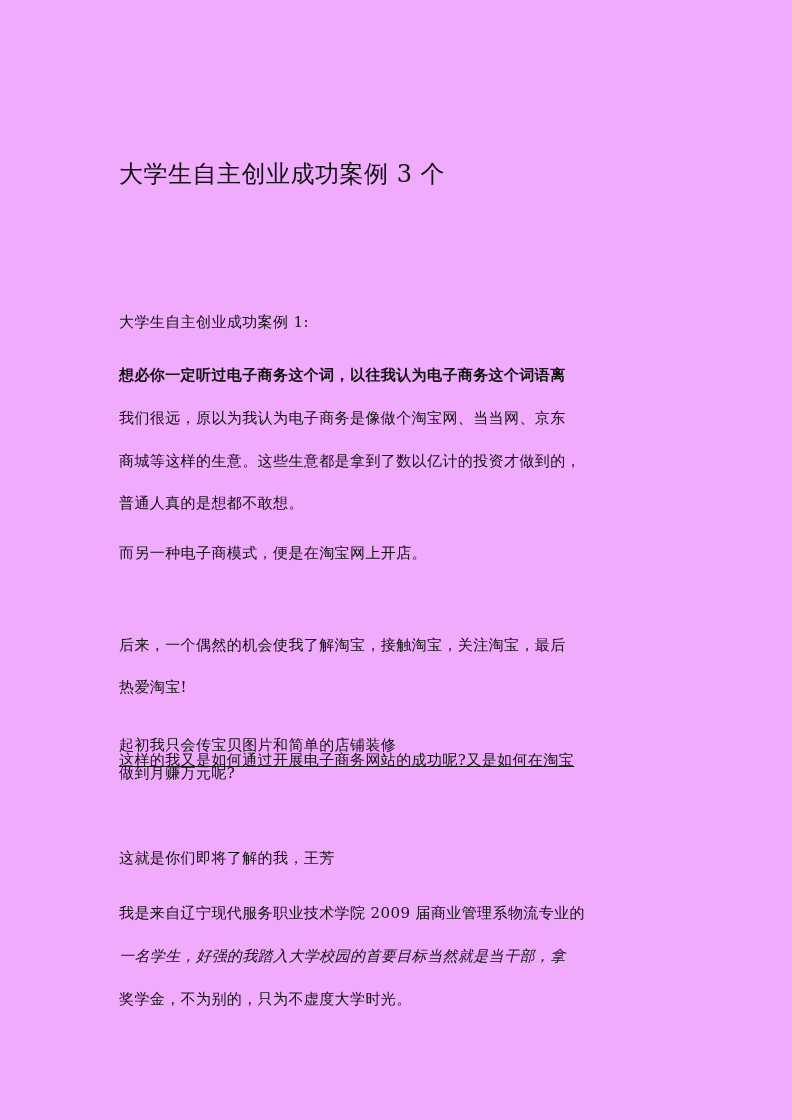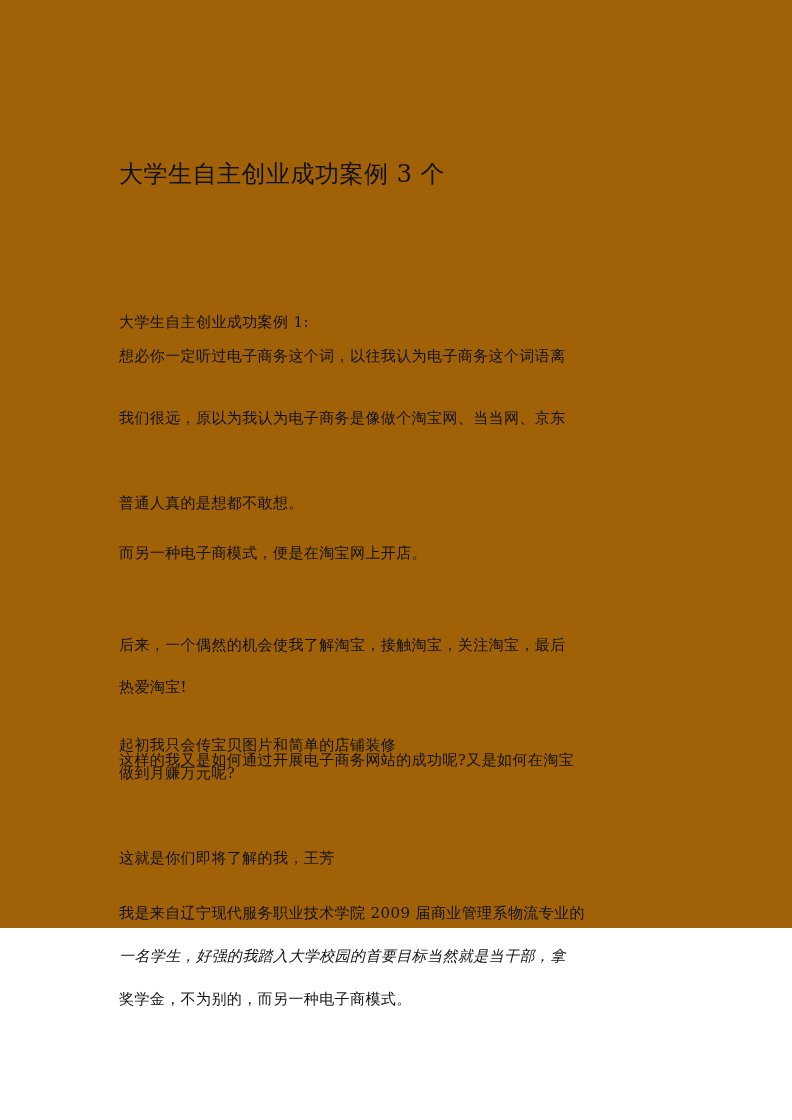--- a/index.html
+++ b/index.html
@@ -19,8 +19,8 @@
       position: absolute;
       left: 0; top: 0;
       width: 792px;
-      height: 928px;
-      background: #a16207;
+      height: 1120px;
+      background: #f0abfc;
     }
     .title {
       position: absolute;

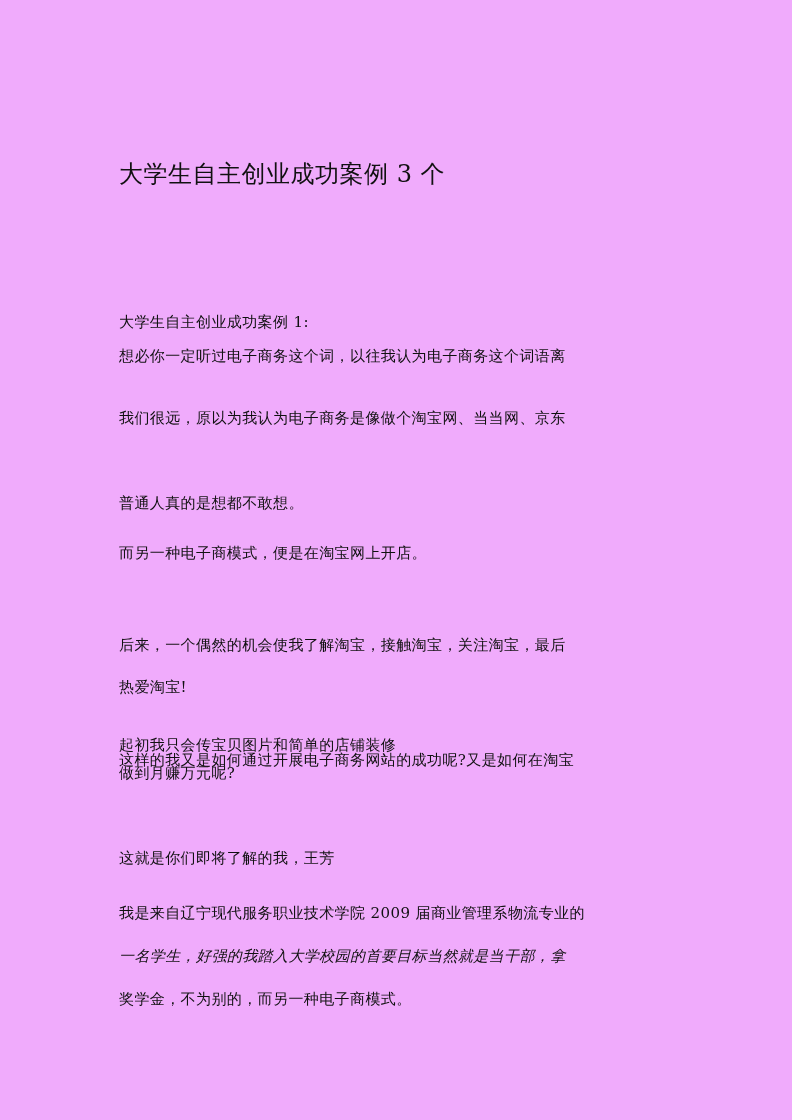--- a/index.html
+++ b/index.html
@@ -48,7 +48,7 @@
 
   <div class="line" style="top:309px;">大学生自主创业成功案例 1:</div>
 
-  <div class="line" style="top:343px;">想必你一定听过电子商务这个词，以往我认为电子商务这个词语离</div>
+  <div class="line" style="top:362px;font-weight:bold;">想必你一定听过电子商务这个词，以往我认为电子商务这个词语离</div>
   <div class="line" style="top:405px;">我们很远，原以为我认为电子商务是像做个淘宝网、当当网、京东</div>
   <div class="line" style="top:490px;">普通人真的是想都不敢想。</div>
 

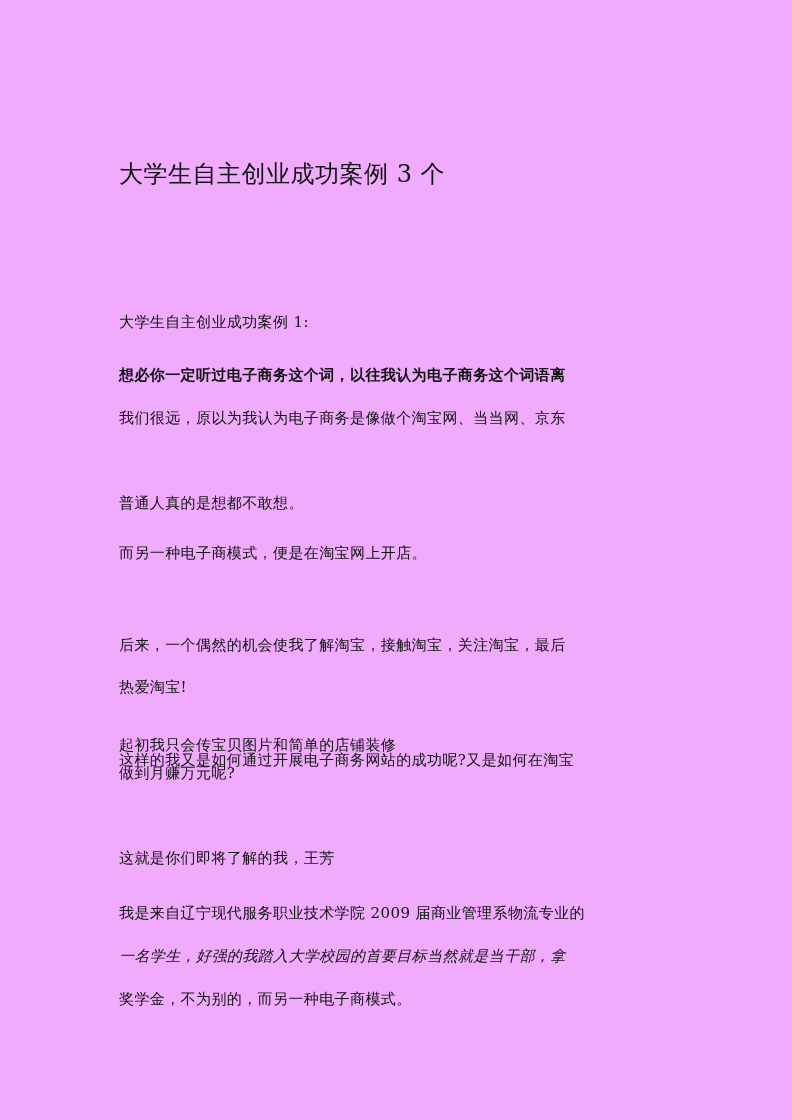--- a/index.html
+++ b/index.html
@@ -50,6 +50,7 @@
 
   <div class="line" style="top:362px;font-weight:bold;">想必你一定听过电子商务这个词，以往我认为电子商务这个词语离</div>
   <div class="line" style="top:405px;">我们很远，原以为我认为电子商务是像做个淘宝网、当当网、京东</div>
+  <div class="line" style="top:448px;">商城等这样的生意。这些生意都是拿到了数以亿计的投资才做到的，</div>
   <div class="line" style="top:490px;">普通人真的是想都不敢想。</div>
 
   <div class="line" style="top:540px;">而另一种电子商模式，便是在淘宝网上开店。</div>

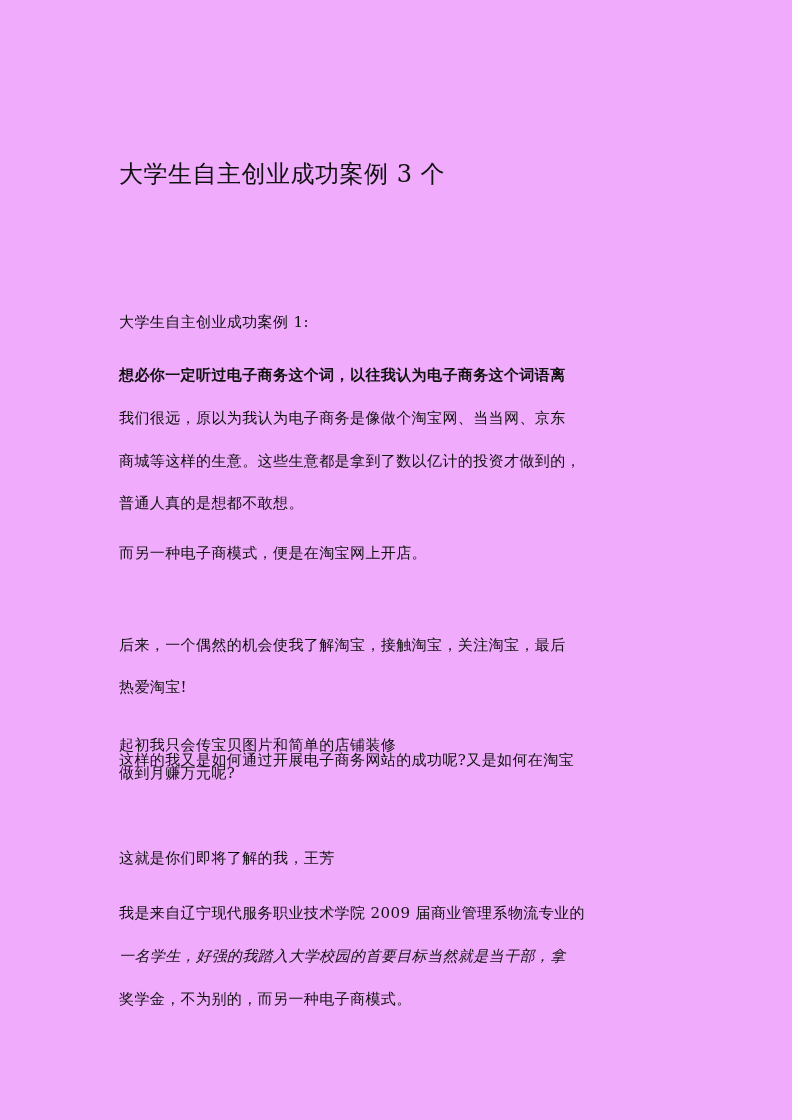--- a/index.html
+++ b/index.html
@@ -60,7 +60,7 @@
 
   <div class="line" style="top:732px;">起初我只会传宝贝图片和简单的店铺装修</div>
 
-  <div class="line" style="top:747px;">这样的我又是如何通过开展电子商务网站的成功呢?又是如何在淘宝</div>
+  <div class="line" style="top:747px;text-decoration:underline;">这样的我又是如何通过开展电子商务网站的成功呢?又是如何在淘宝</div>
   <div class="line" style="top:760px;">做到月赚万元呢?</div>
 
   <div class="line" style="top:845px;">这就是你们即将了解的我，王芳</div>

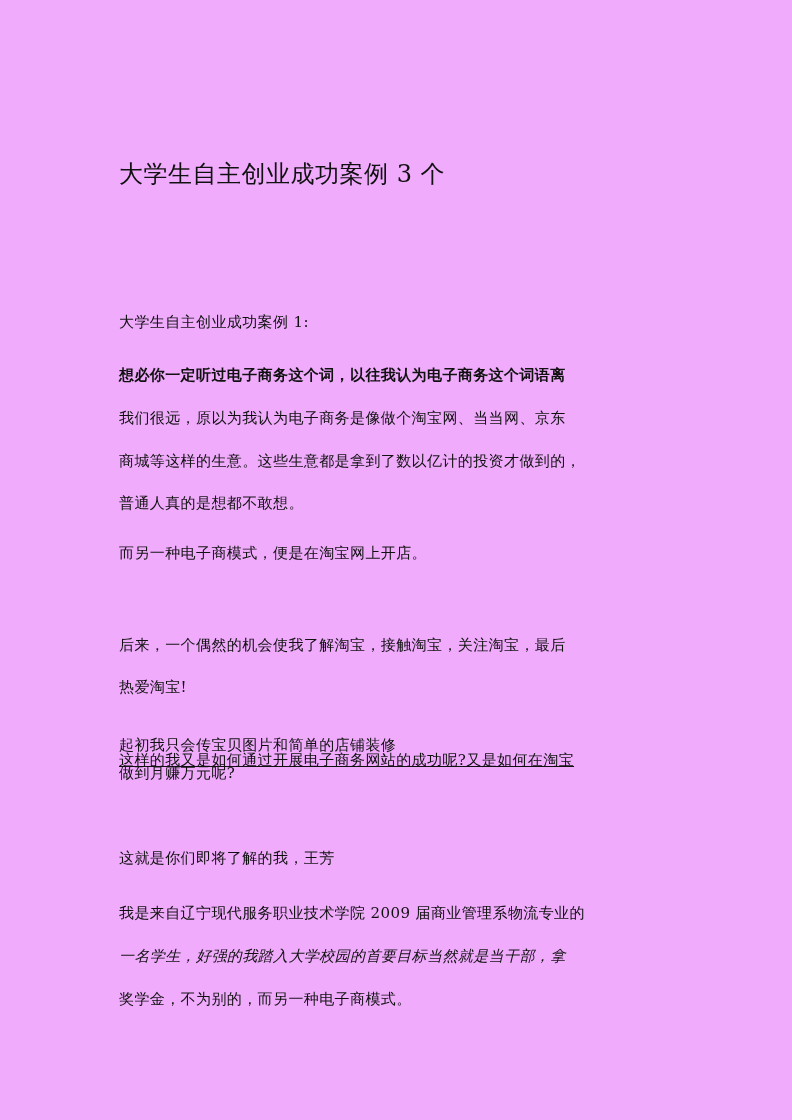--- a/index.html
+++ b/index.html
@@ -67,7 +67,7 @@
 
   <div class="line" style="top:900px;">我是来自辽宁现代服务职业技术学院 2009 届商业管理系物流专业的</div>
   <div class="line" style="top:943px;font-style:italic;">一名学生，好强的我踏入大学校园的首要目标当然就是当干部，拿</div>
-  <div class="line" style="top:986px;">奖学金，不为别的，而另一种电子商模式。</div>
+  <div class="line" style="top:986px;">奖学金，不为别的，只为不虚度大学时光。</div>
 </div>
 
 </body></html>

